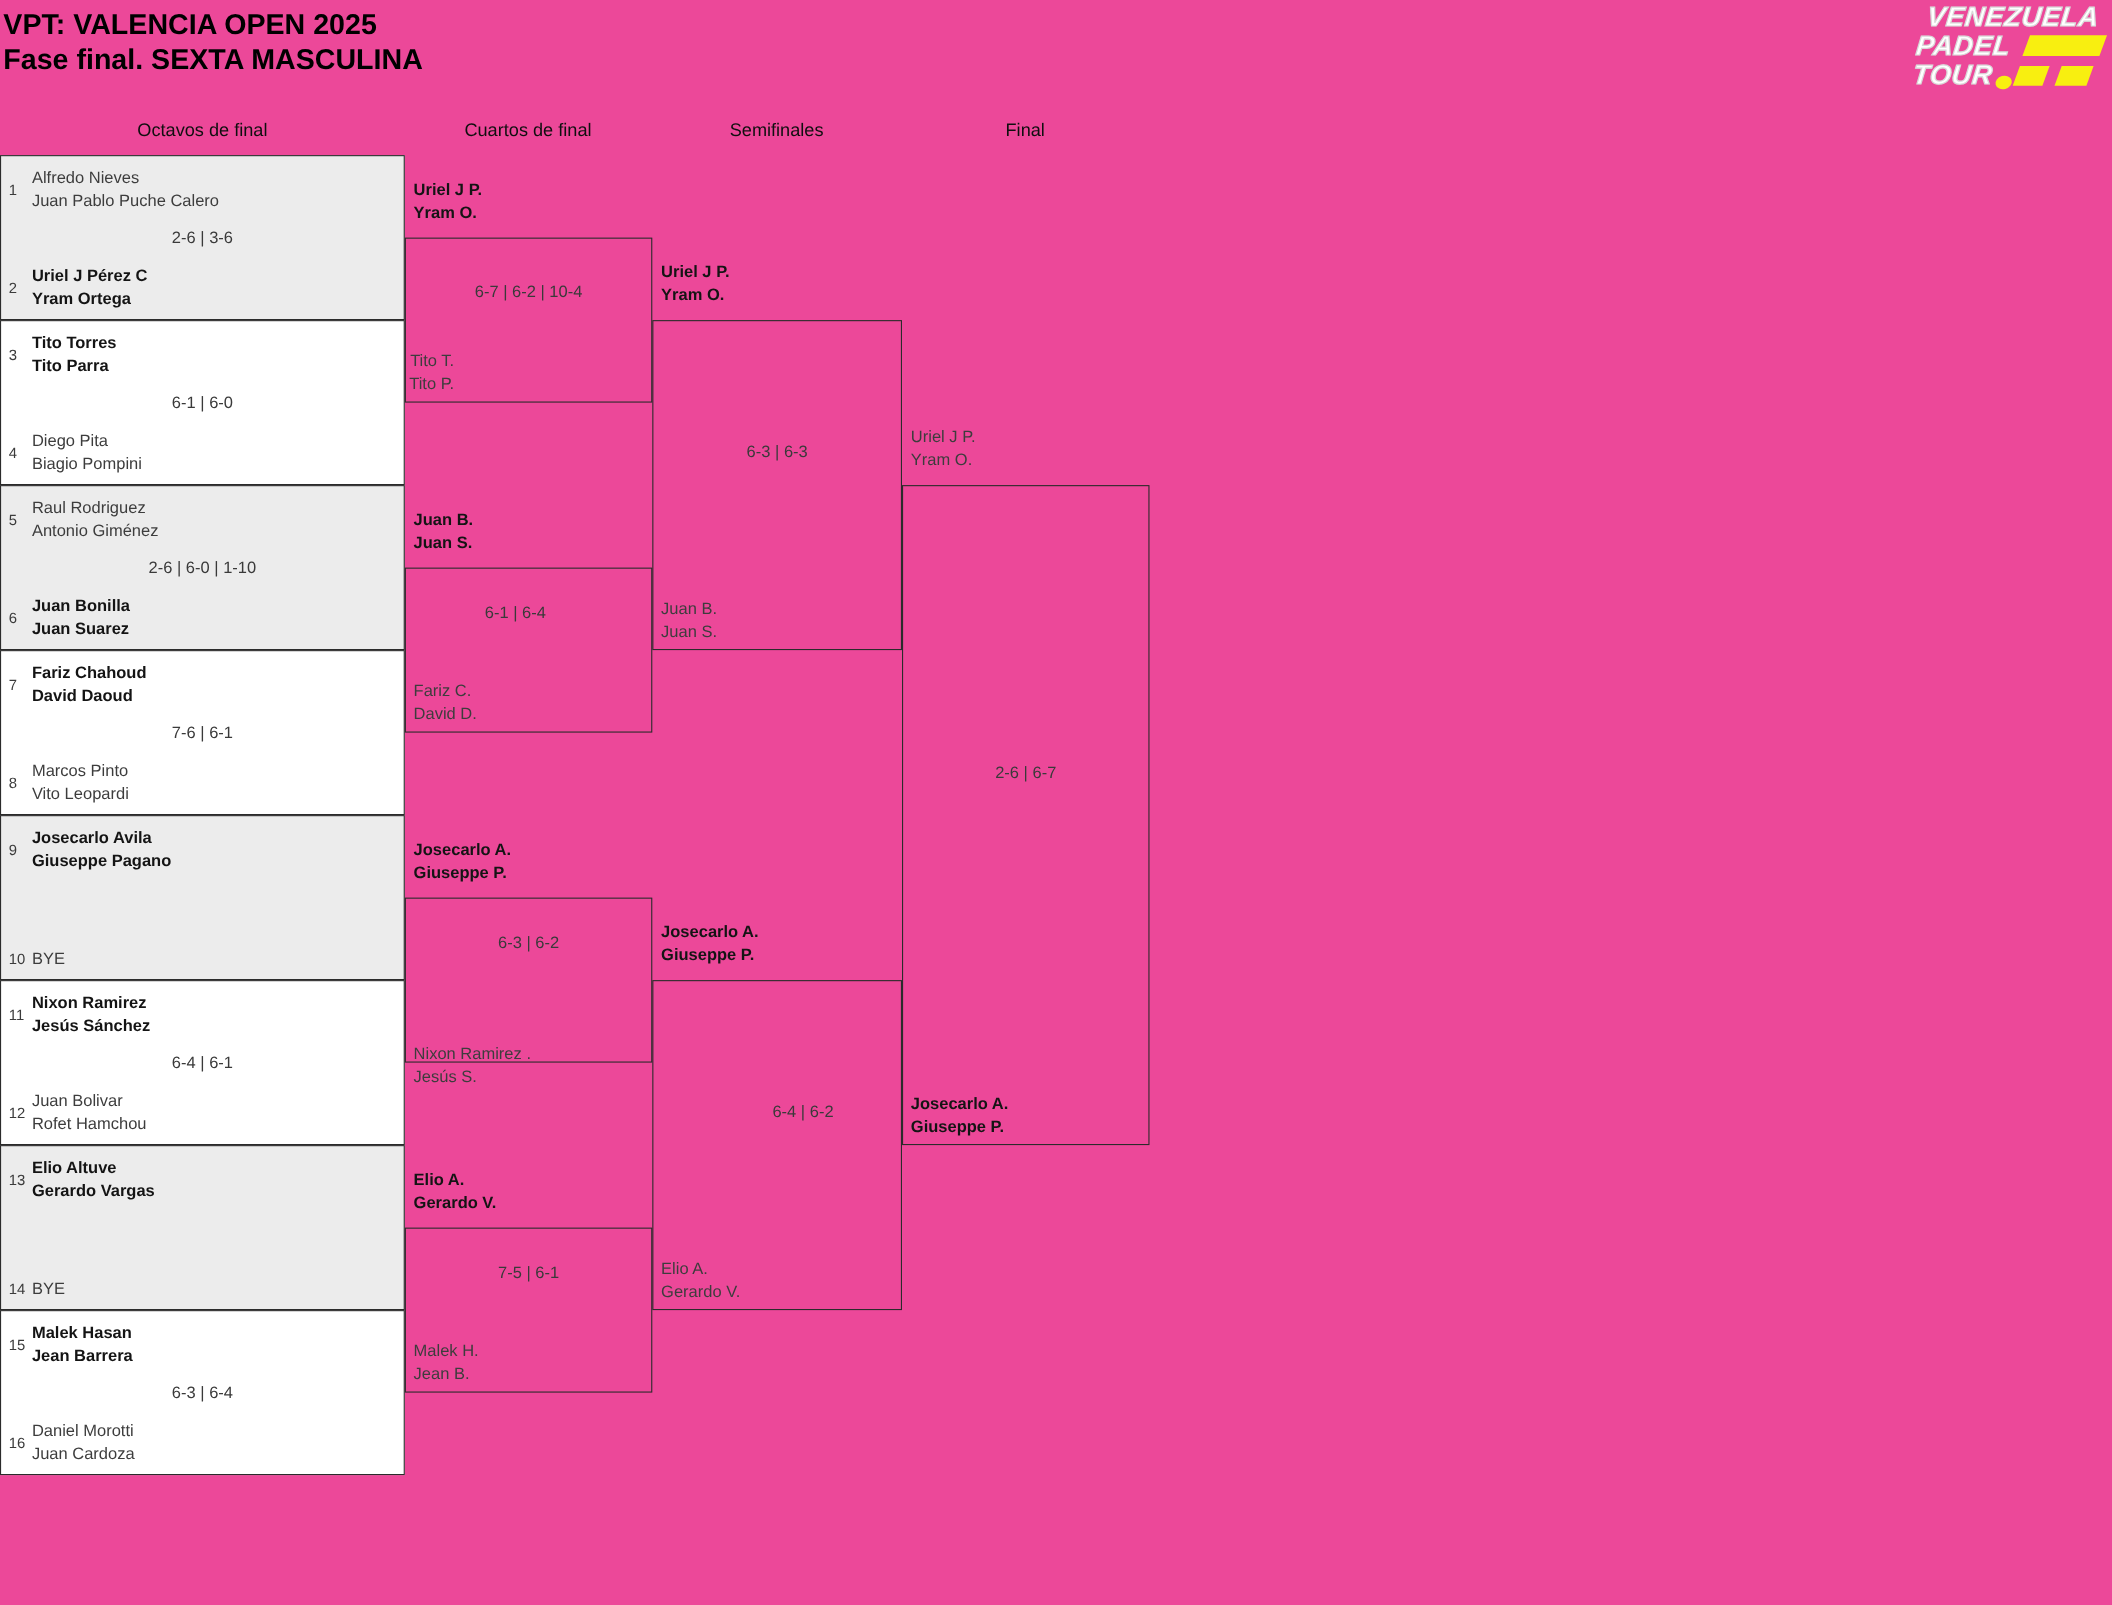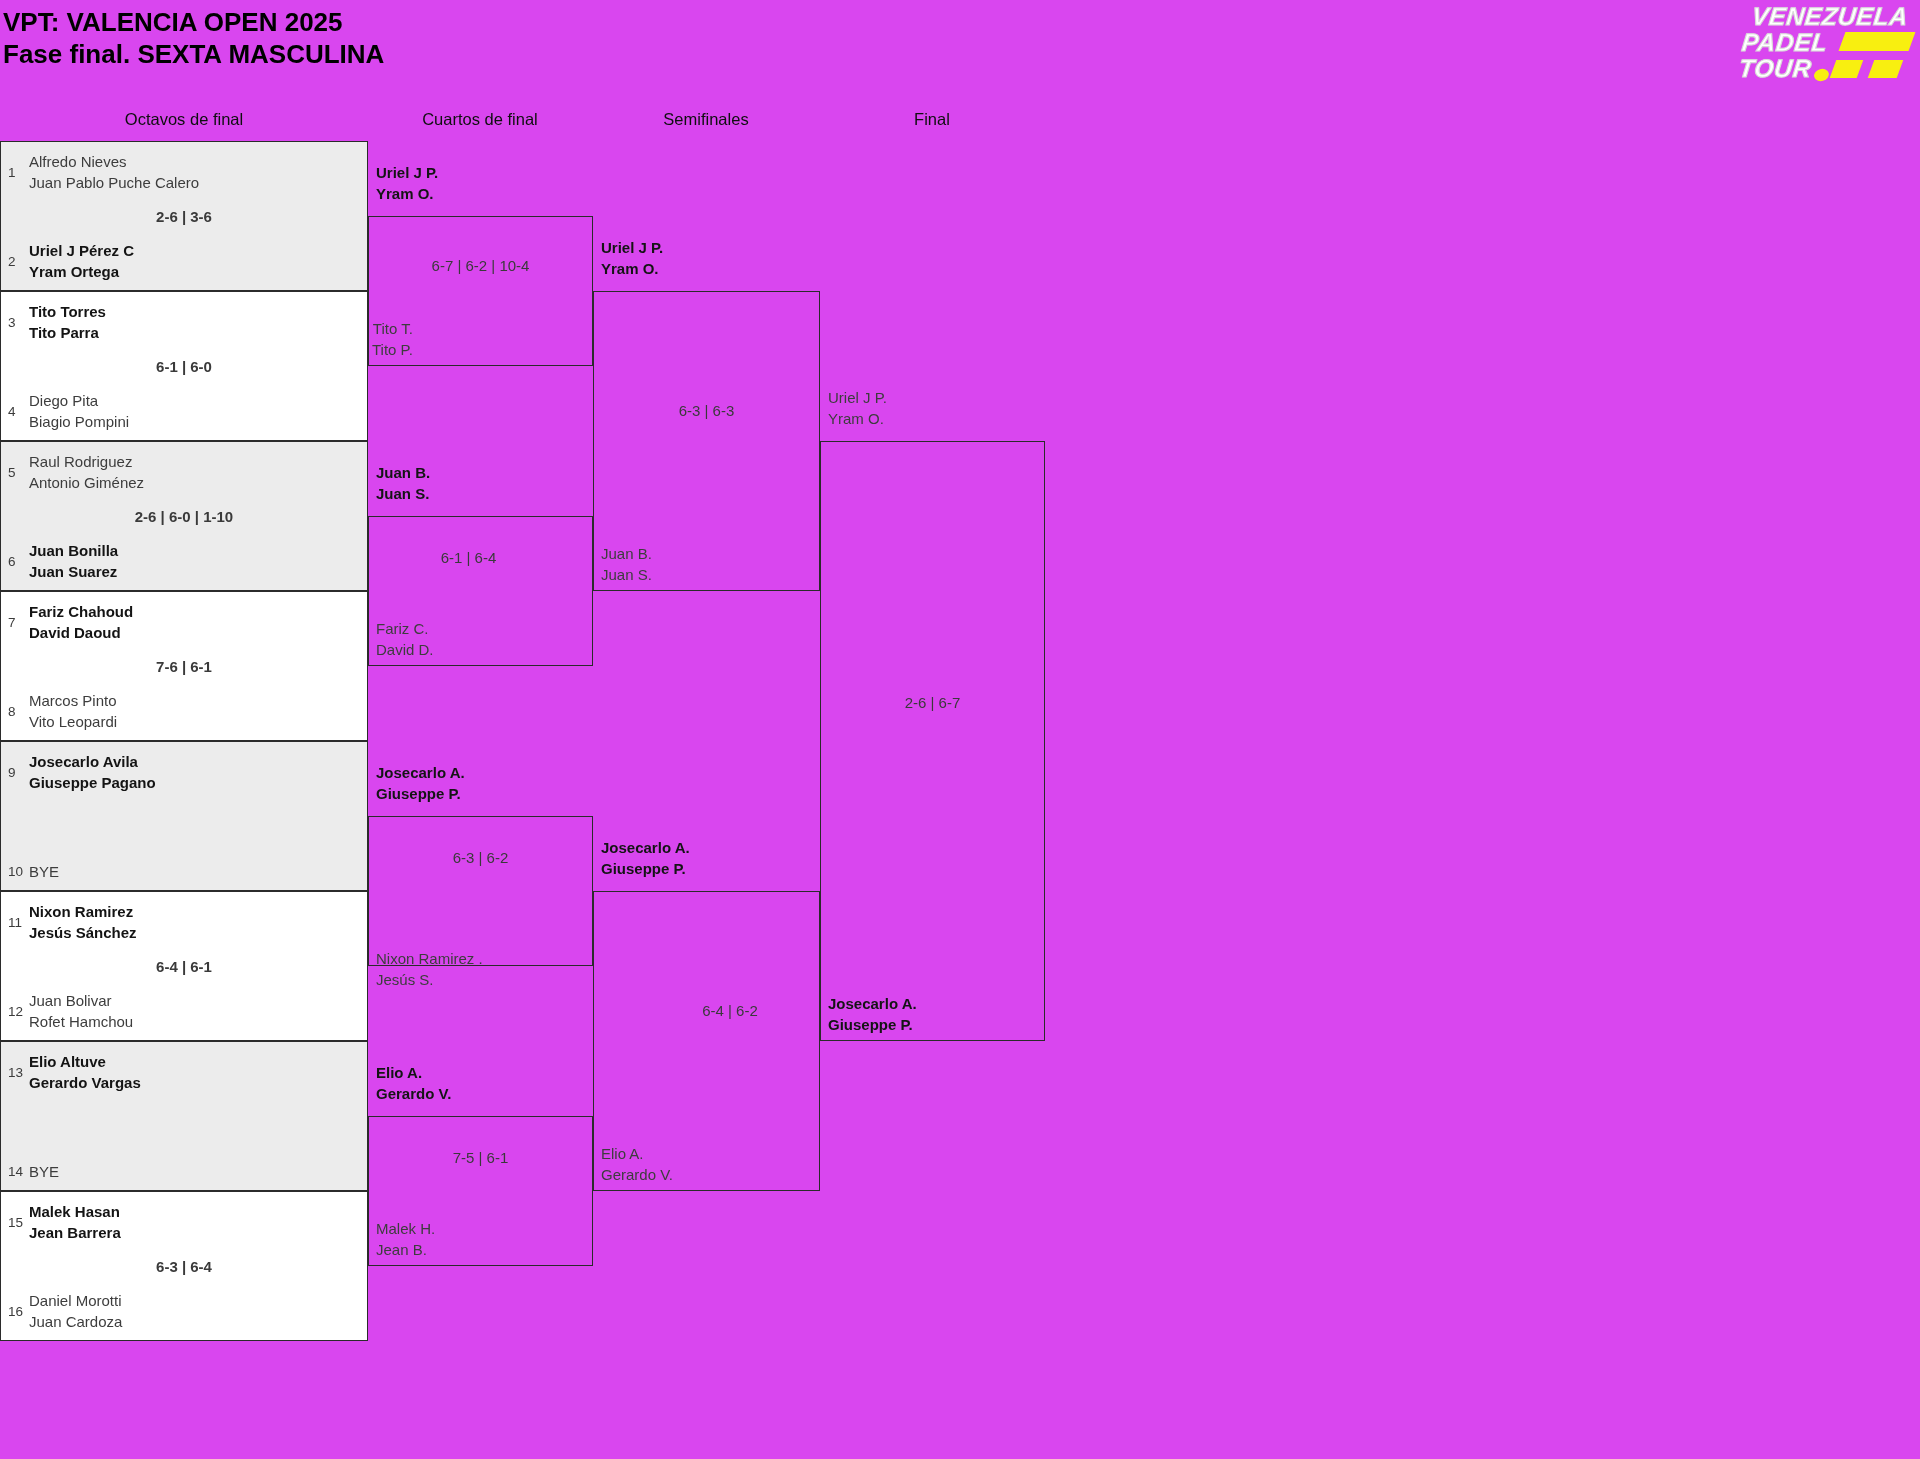--- a/index.html
+++ b/index.html
@@ -4,7 +4,7 @@
 <style>
   html,body{margin:0;padding:0;background:#fff;}
   body{font-family:"Liberation Sans", sans-serif; -webkit-font-smoothing:antialiased;}
-  #stage{position:relative;width:1920px;height:1459px;background:#d946ef;overflow:hidden;
+  #stage{position:relative;width:1920px;height:1459px;background:#ec4899;overflow:hidden;
          --yellow:#f8ef10; --line:#2b2b2b; --shade:#ececec;}
 
   

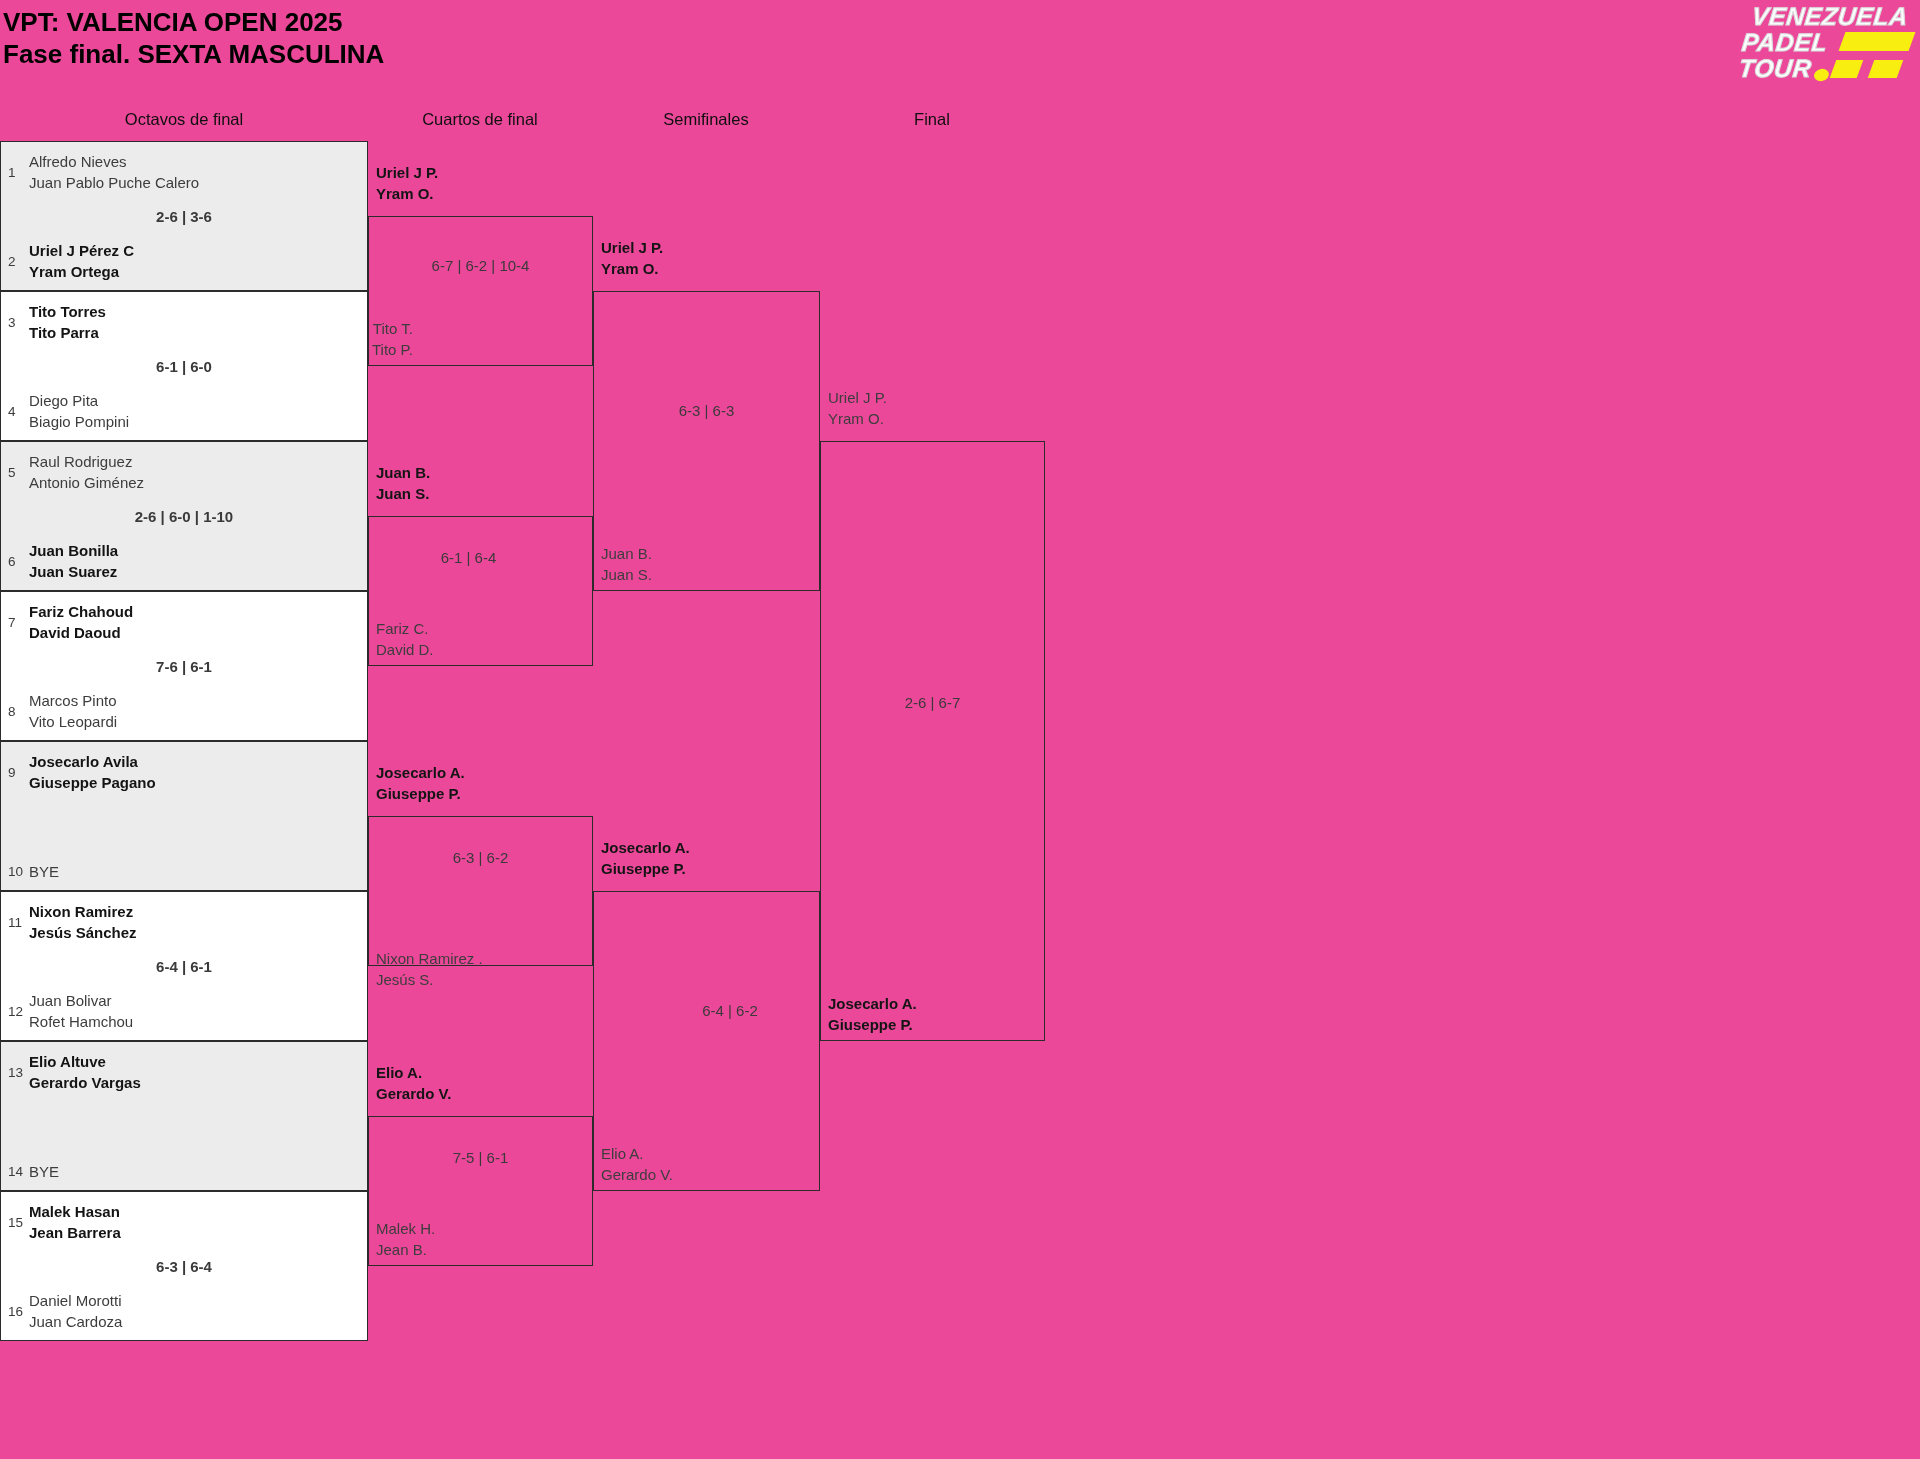--- a/index.html
+++ b/index.html
@@ -26,7 +26,7 @@
   .names.win{font-weight:700;color:#141414;}
   .nline{white-space:nowrap;}
   .score{position:absolute;left:0;width:100%;text-align:center;font-size:15px;color:#3a3a3a;}
-  .cell .score{top:50%;transform:translateY(-50%);font-weight:bold;}
+  .cell .score{top:50%;transform:translateY(-50%);}
 
   
   .mbox{position:absolute;border:1px solid var(--line);box-sizing:border-box;background:transparent;}

